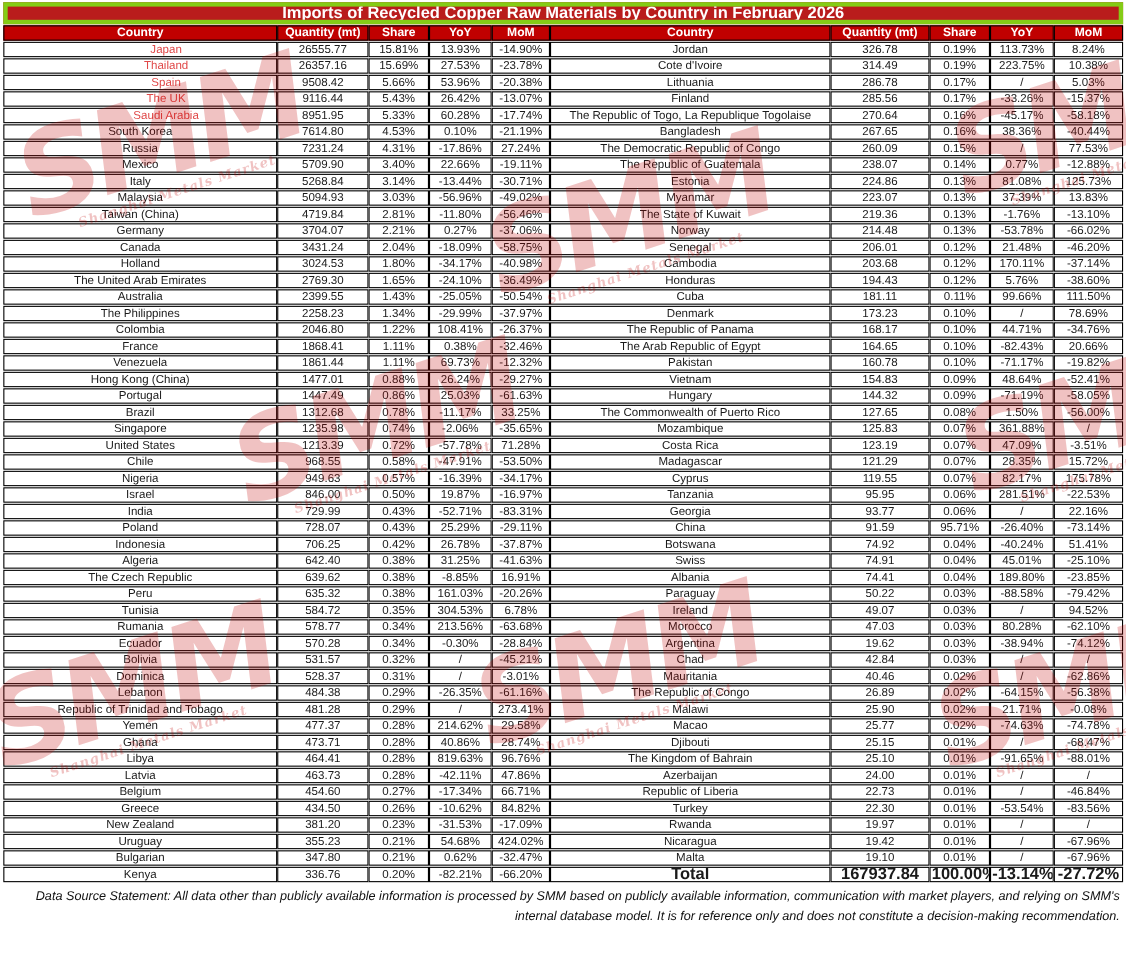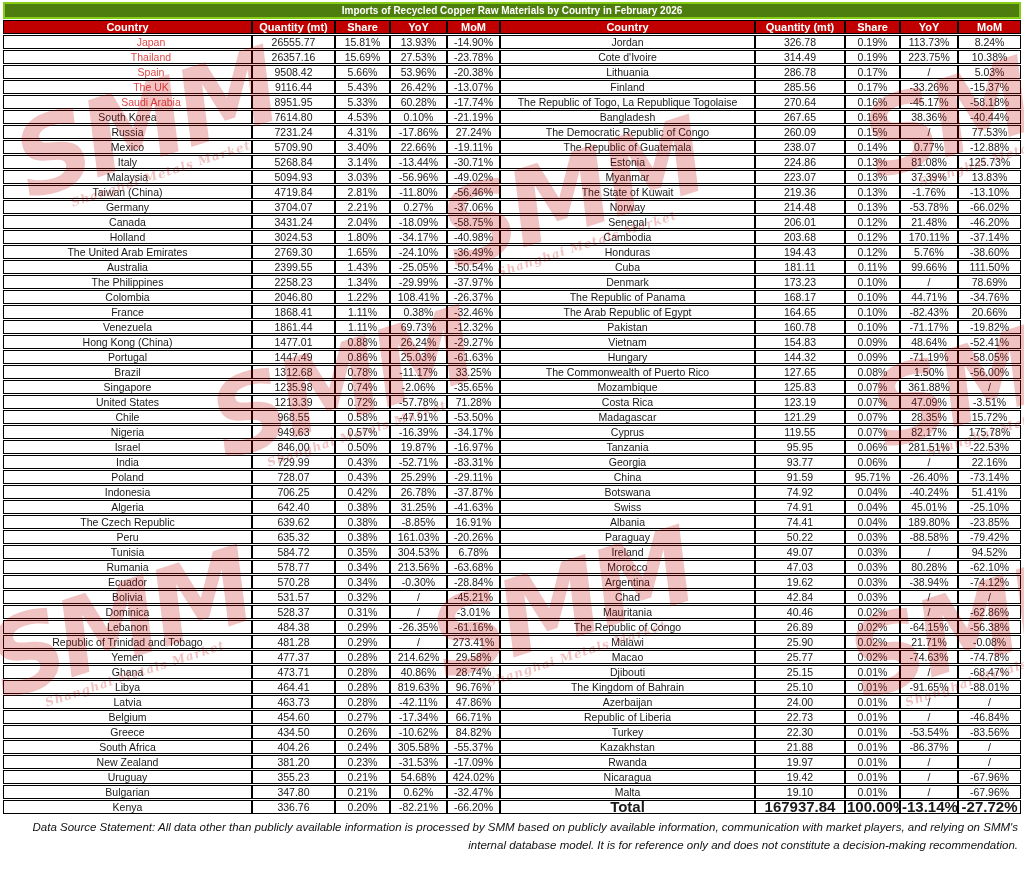--- a/index.html
+++ b/index.html
@@ -21,8 +21,8 @@
     background:#ffffff; color:#1a1a1a;
   }
   tr.title-row th {
-    background:#4d7c0f; color:#ffffff; font-weight:bold;
-    font-size:10px; height:17px; border:2px solid #84cc16;
+    background:#b91c1c; color:#ffffff; font-weight:bold;
+    font-size:15px; height:17px; border:4px solid #84cc16;
   }
   tr.header-row th {
     background:#C00000; color:#ffffff; font-weight:bold;

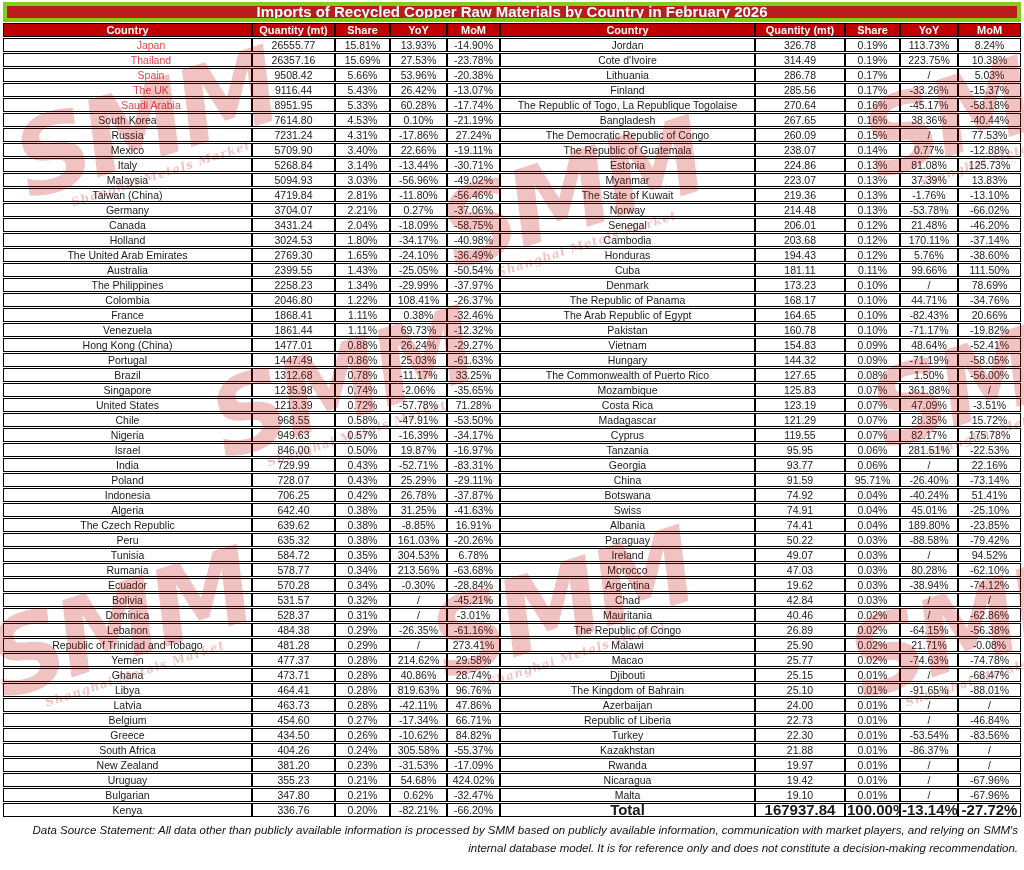--- a/index.html
+++ b/index.html
@@ -645,18 +645,6 @@
         <td>0.01%</td>
         <td>-53.54%</td>
         <td>-83.56%</td>
-      </tr>
-      <tr>
-        <td>South Africa</td>
-        <td>404.26</td>
-        <td>0.24%</td>
-        <td>305.58%</td>
-        <td>-55.37%</td>
-        <td>Kazakhstan</td>
-        <td>21.88</td>
-        <td>0.01%</td>
-        <td>-86.37%</td>
-        <td>/</td>
       </tr>
       <tr>
         <td>New Zealand</td>

